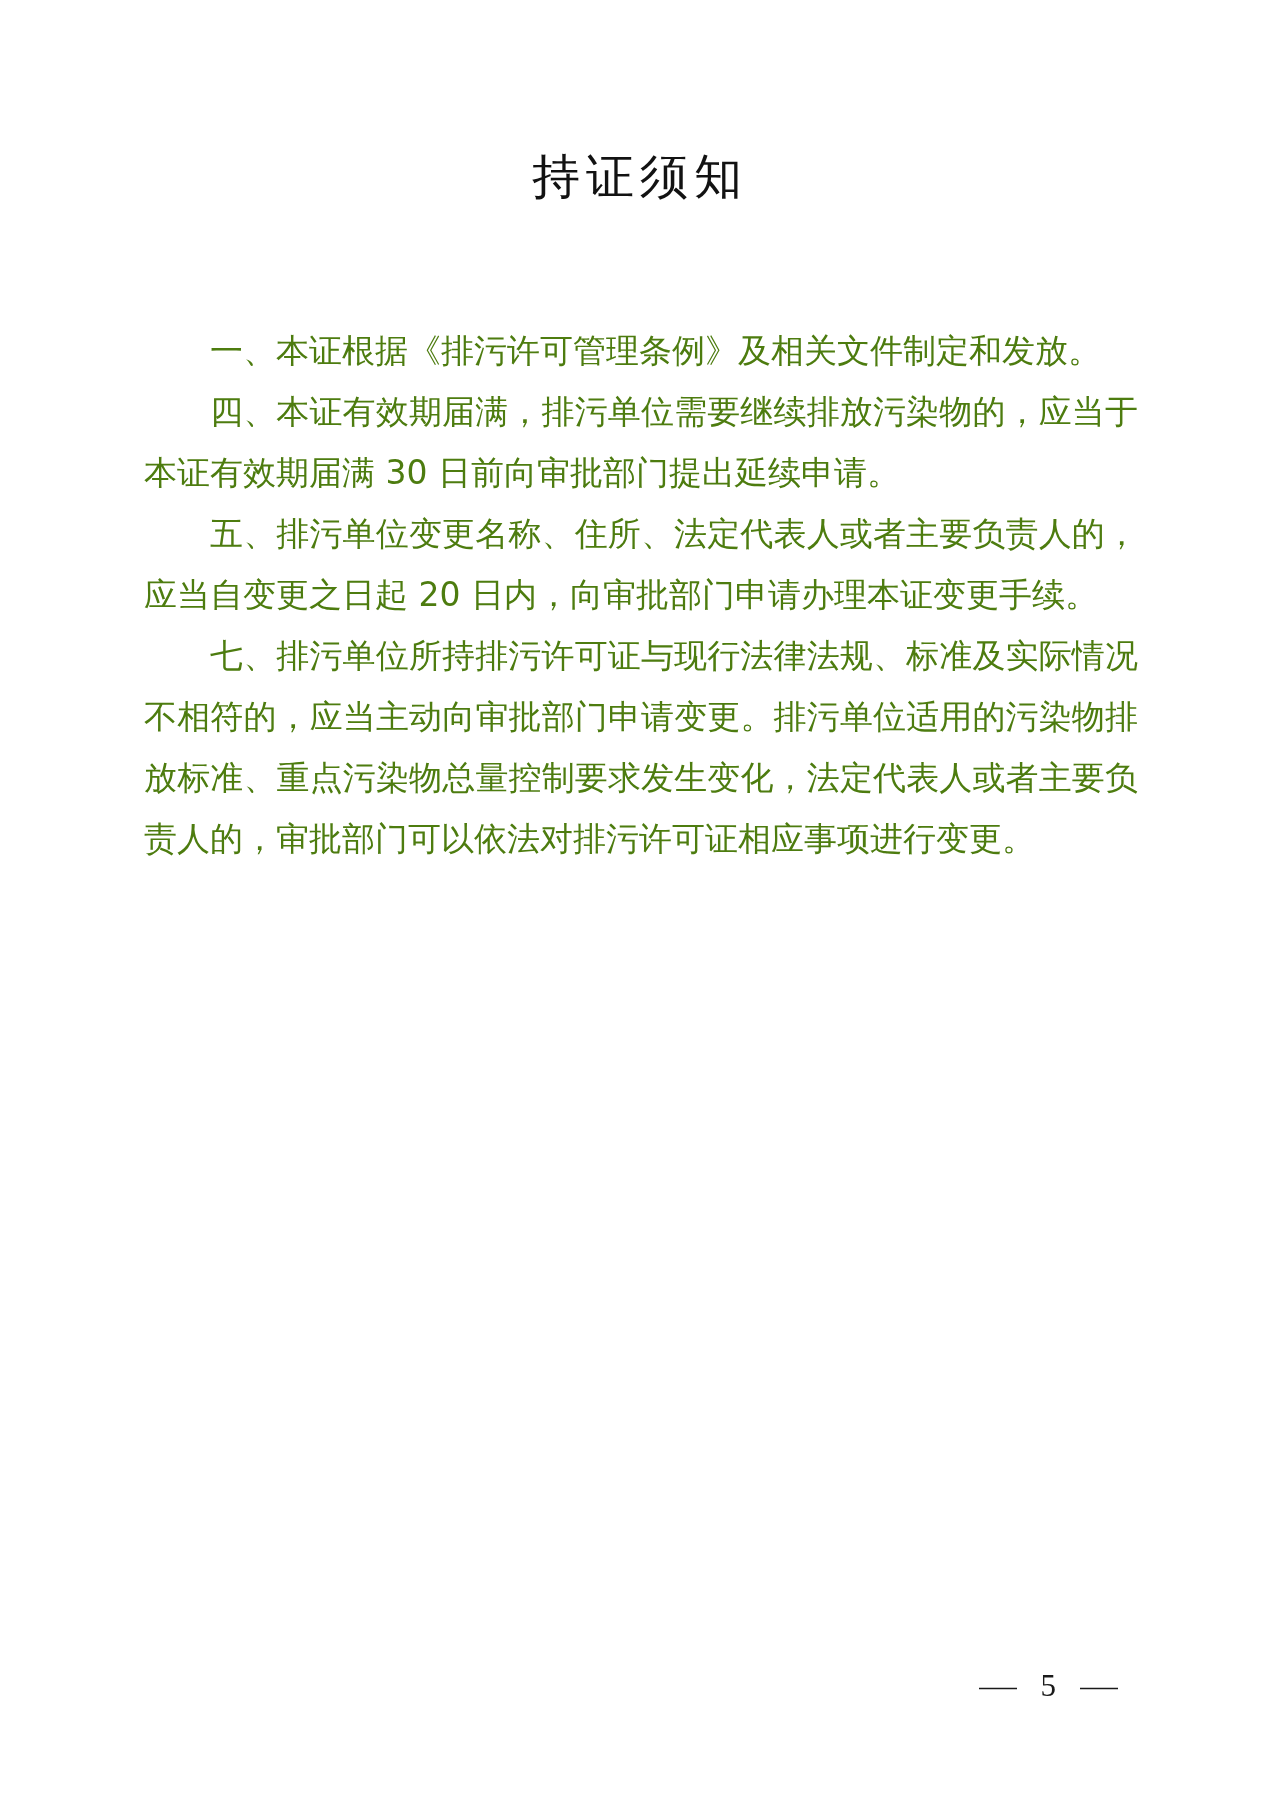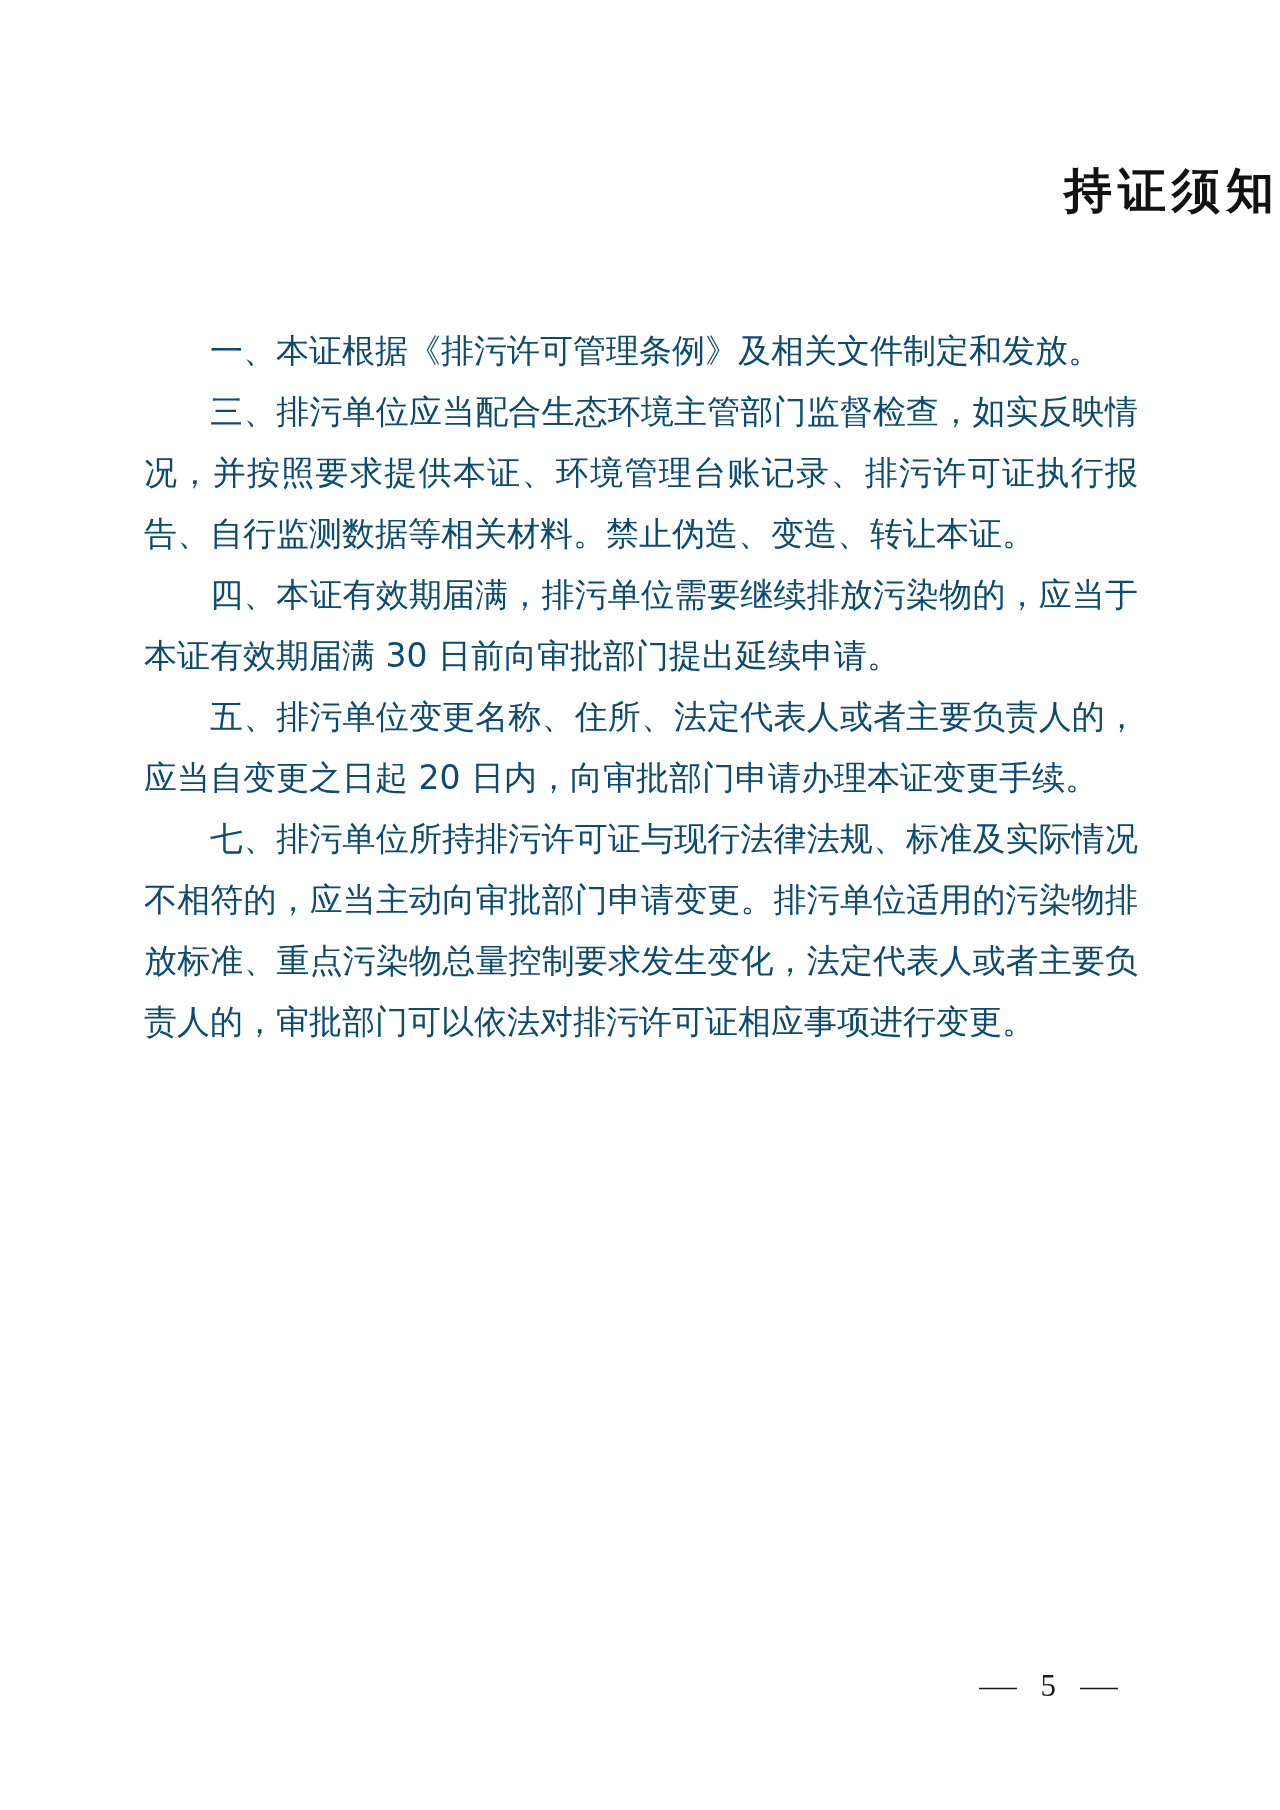--- a/index.html
+++ b/index.html
@@ -19,12 +19,12 @@
   }
   .doc-title {
     position: absolute;
-    top: 162px;
+    top: 148px;
     left: 0;
     width: 100%;
-    text-align: right;
+    text-align: center;
     font-size: 48px;
-    font-weight: 700;
+    font-weight: 400;
     letter-spacing: 6px;
     line-height: 1.2;
     color: #121212;

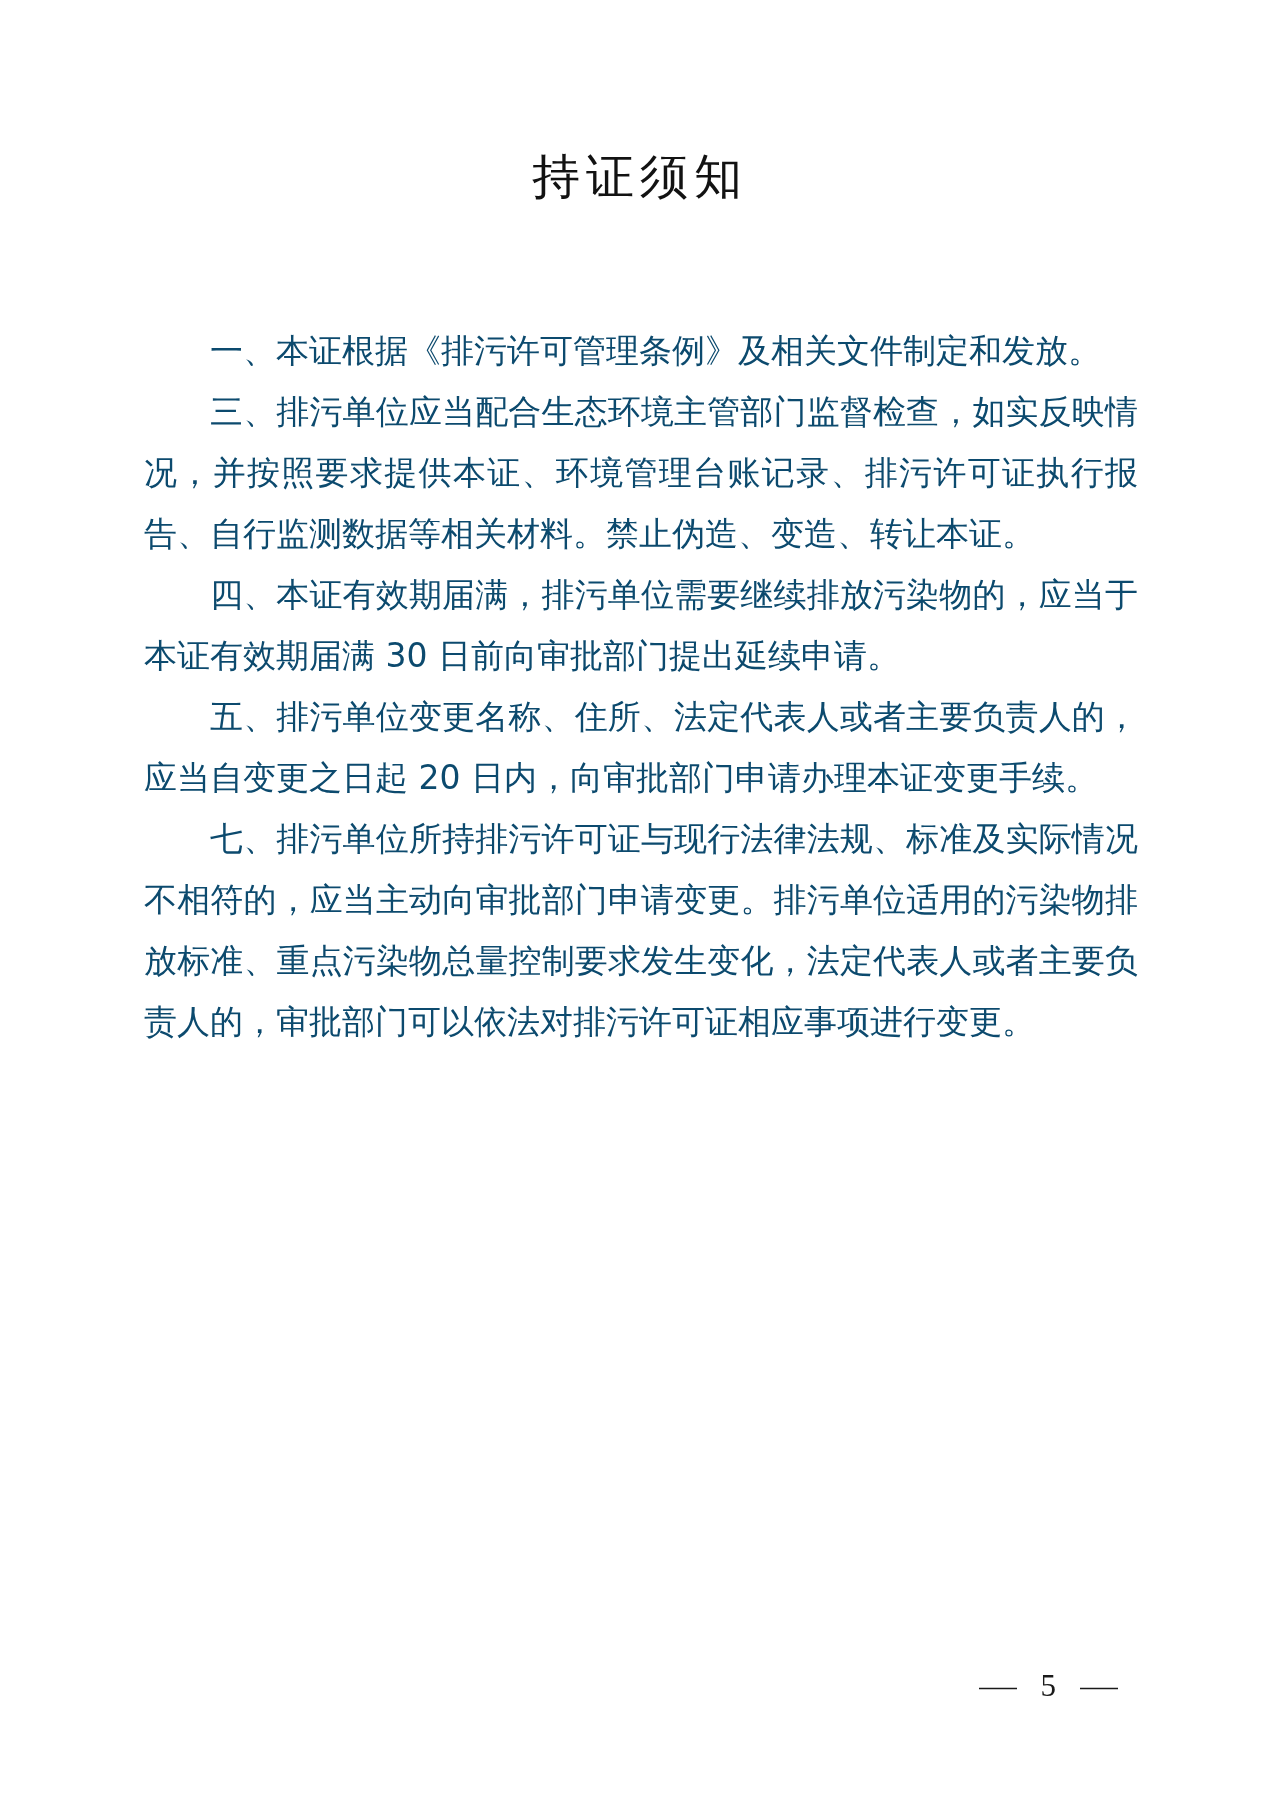--- a/index.html
+++ b/index.html
@@ -37,7 +37,7 @@
     font-size: 33px;
     line-height: 61px;
     text-align: justify;
-    color: #0c4a6e;
+    color: #4d7c0f;
   }
   .doc-body p.para {
     margin: 0;

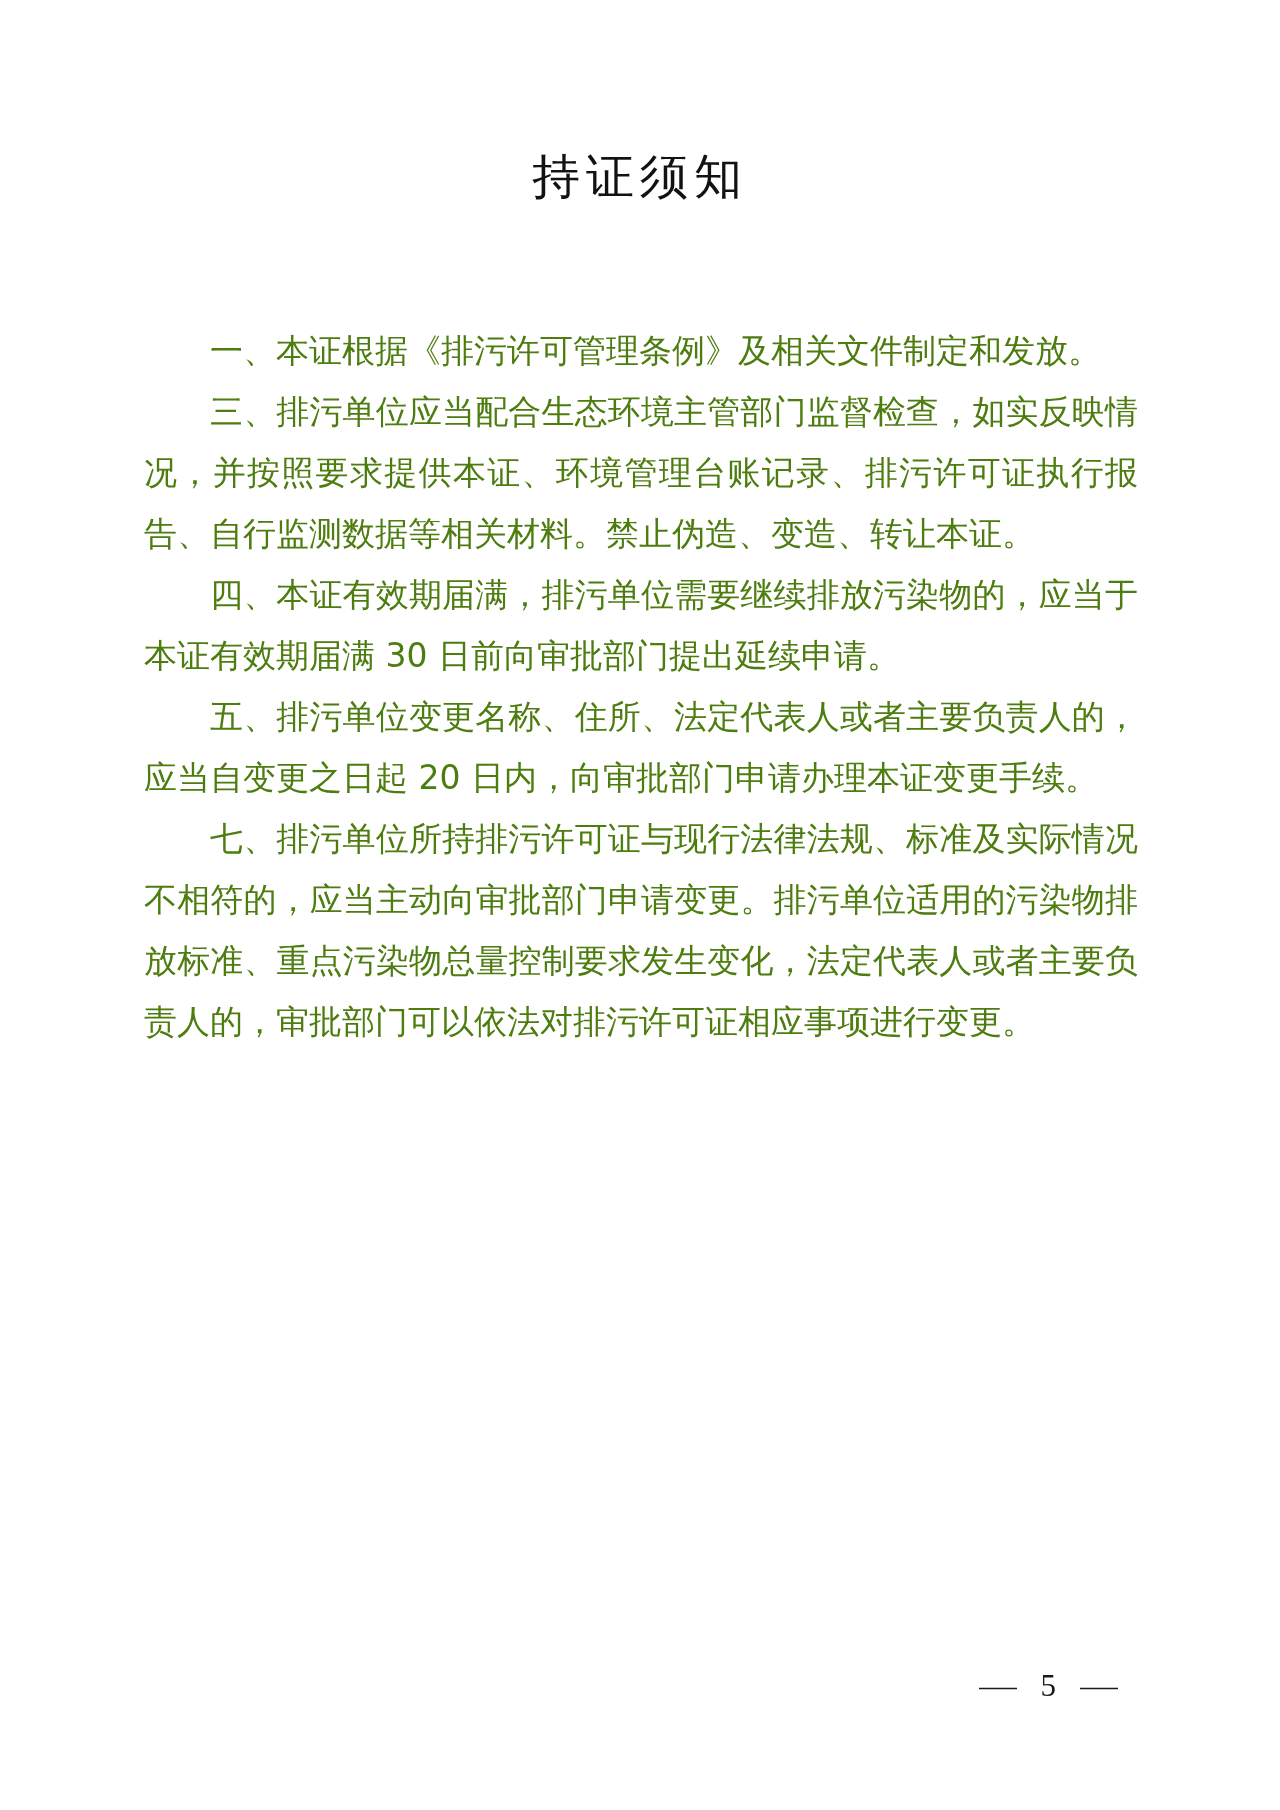--- a/index.html
+++ b/index.html
@@ -73,7 +73,6 @@
 
   <div class="doc-body">
       <p class="para">一、本证根据《排污许可管理条例》及相关文件制定和发放。</p>
-      <p class="para">三、排污单位应当配合生态环境主管部门监督检查，如实反映情况，并按照要求提供本证、环境管理台账记录、排污许可证执行报告、自行监测数据等相关材料。禁止伪造、变造、转让本证。</p>
       <p class="para">四、本证有效期届满，排污单位需要继续排放污染物的，应当于本证有效期届满 30 日前向审批部门提出延续申请。</p>
       <p class="para">五、排污单位变更名称、住所、法定代表人或者主要负责人的，应当自变更之日起 20 日内，向审批部门申请办理本证变更手续。</p>
       <p class="para">七、排污单位所持排污许可证与现行法律法规、标准及实际情况不相符的，应当主动向审批部门申请变更。排污单位适用的污染物排放标准、重点污染物总量控制要求发生变化，法定代表人或者主要负责人的，审批部门可以依法对排污许可证相应事项进行变更。</p>

